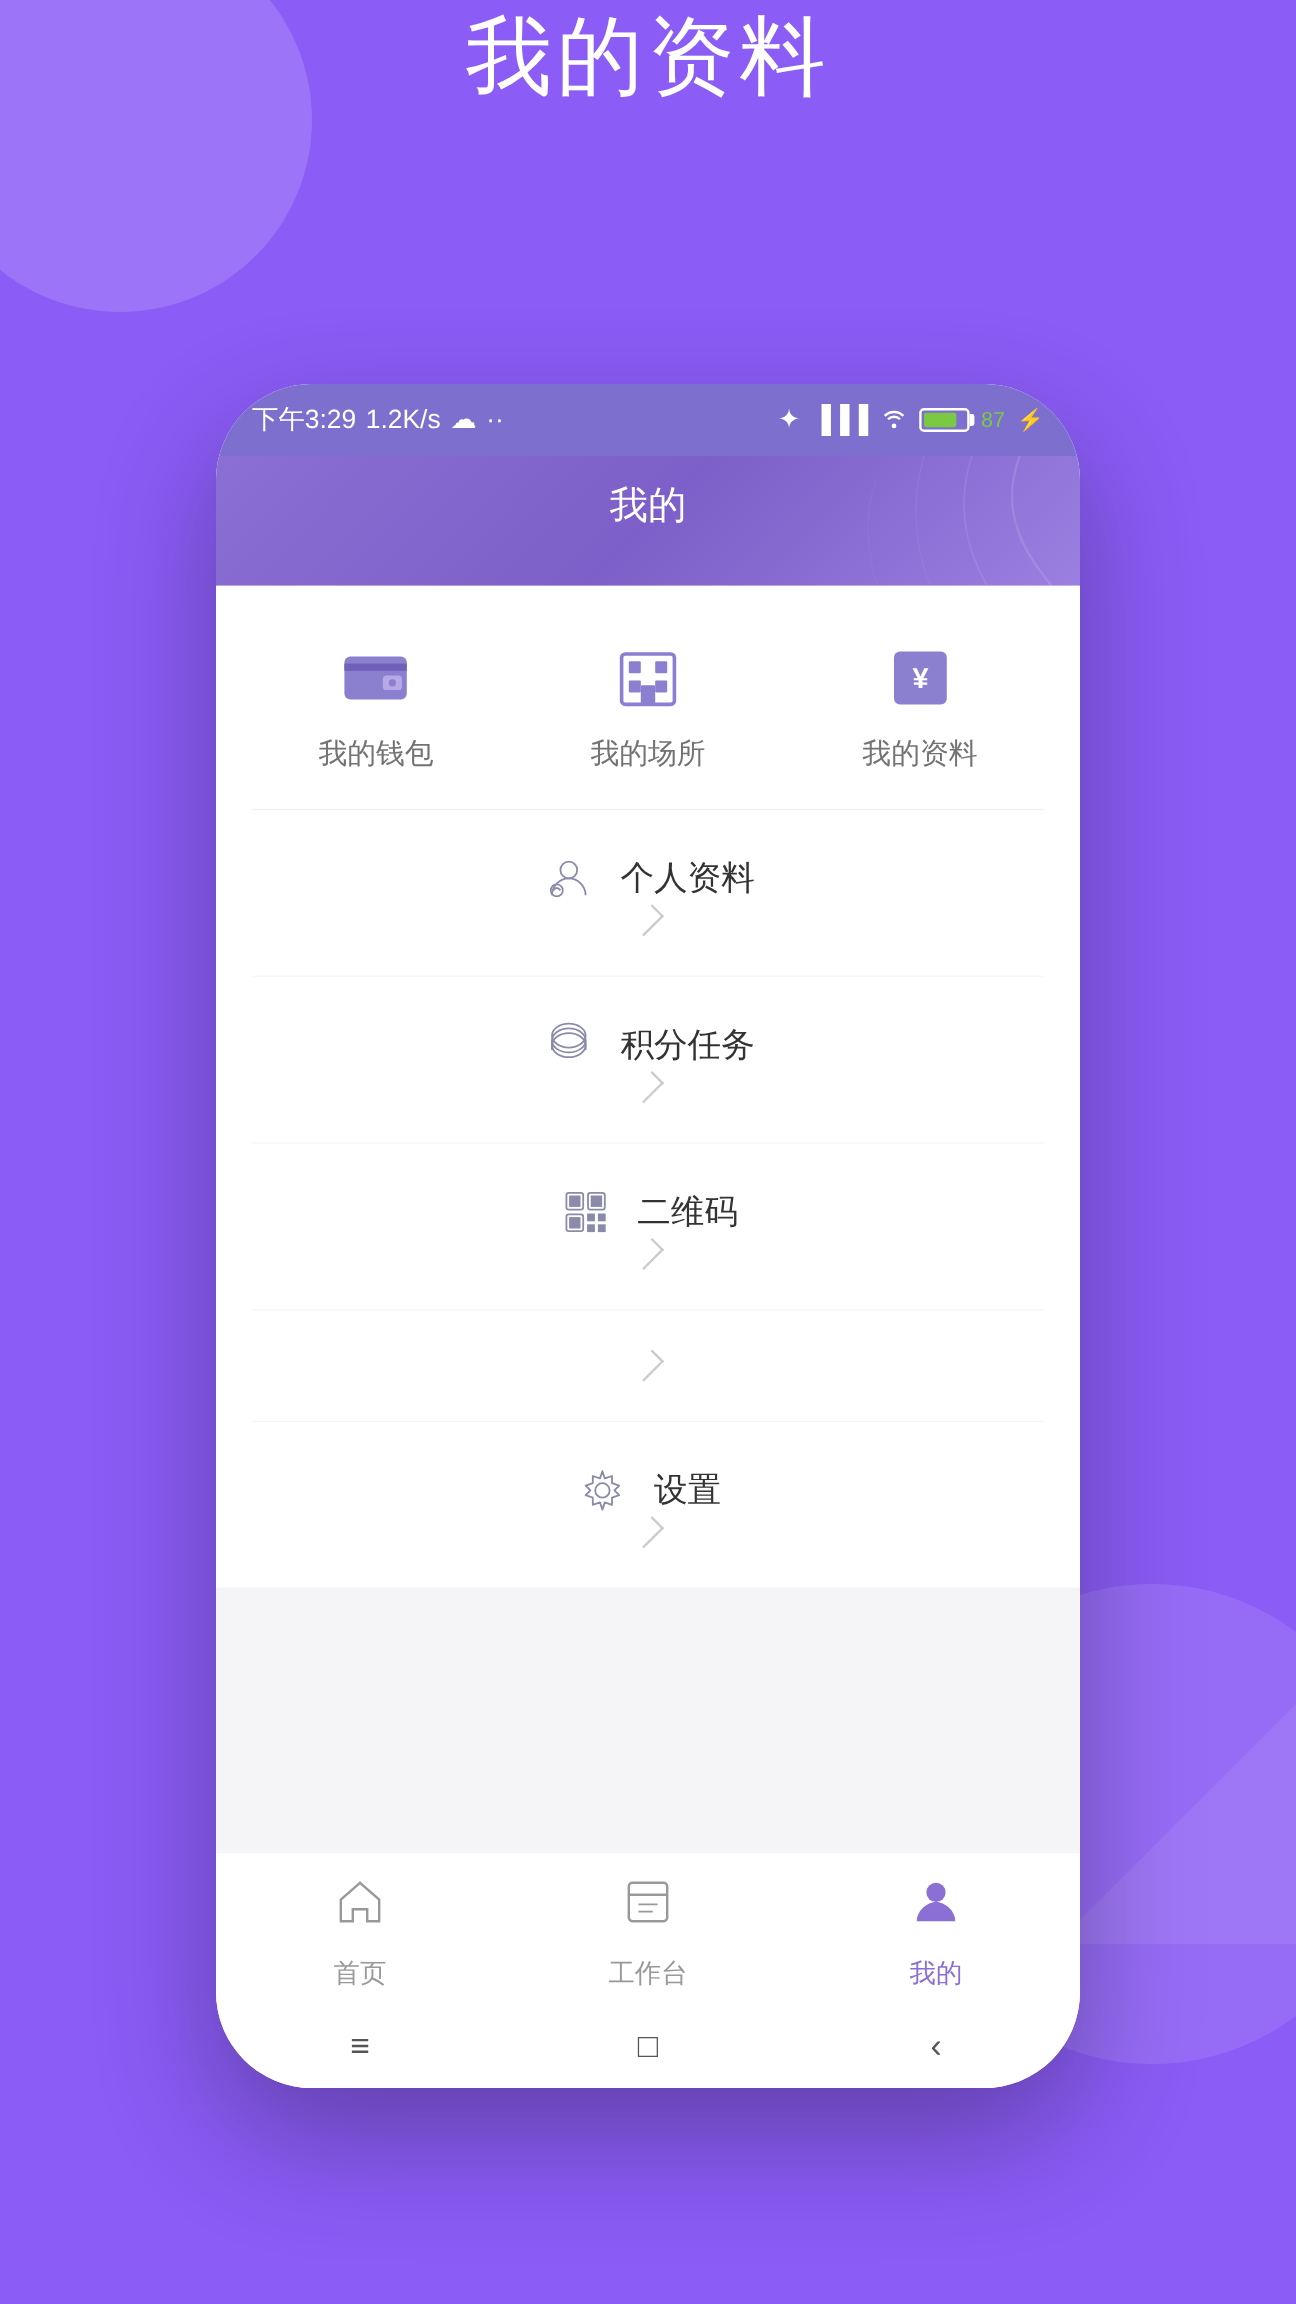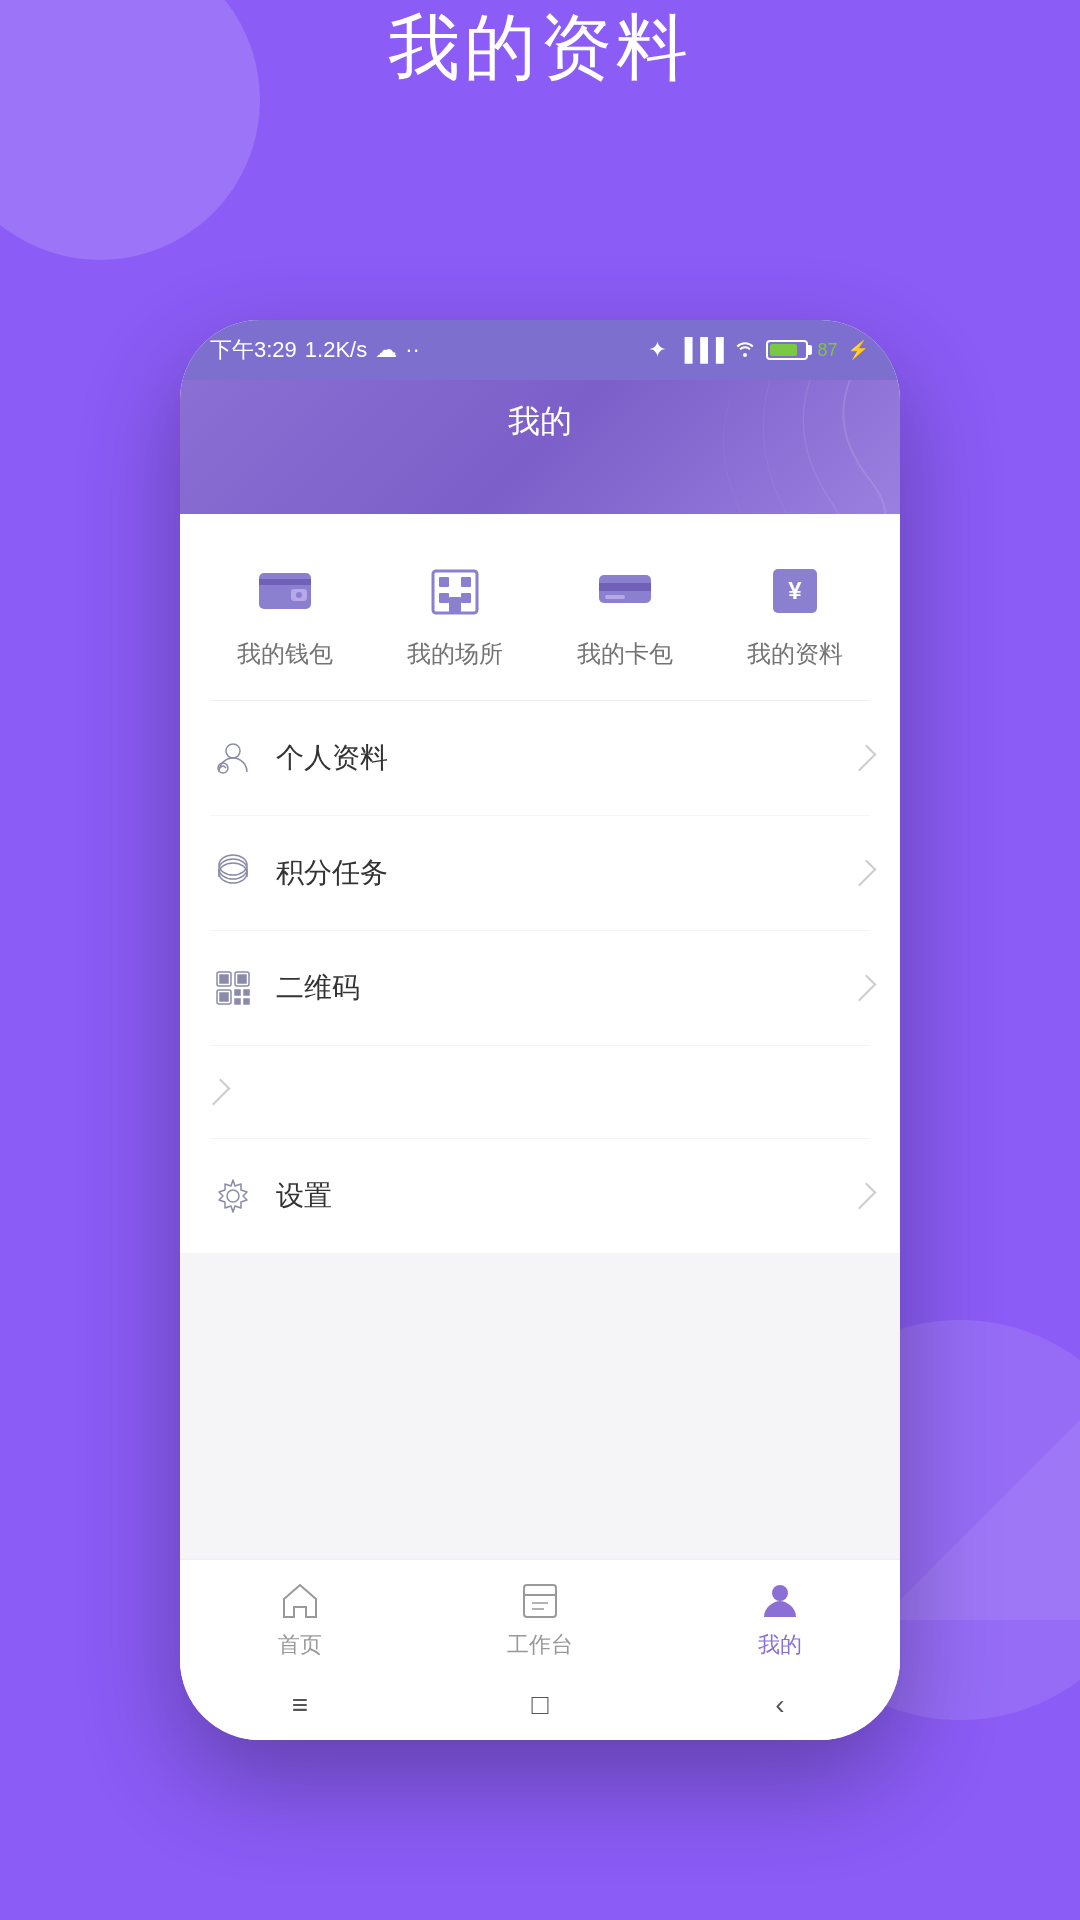--- a/index.html
+++ b/index.html
@@ -364,16 +364,6 @@
           <span class="quick-label">我的场所</span>
         </div>
 
-        <div class="quick-item">
-          <div class="quick-icon">
-            <svg viewBox="0 0 60 56" fill="none">
-              <rect x="4" y="14" width="52" height="28" rx="5" fill="#8b7fd0"></rect>
-              <rect x="4" y="22" width="52" height="8" fill="#7060b8"></rect>
-              <rect x="10" y="34" width="20" height="4" rx="2" fill="#b8a8e8"></rect>
-            </svg>
-          </div>
-          <span class="quick-label">我的卡包</span>
-        </div>
 
         <div class="quick-item">
           <div class="quick-icon">

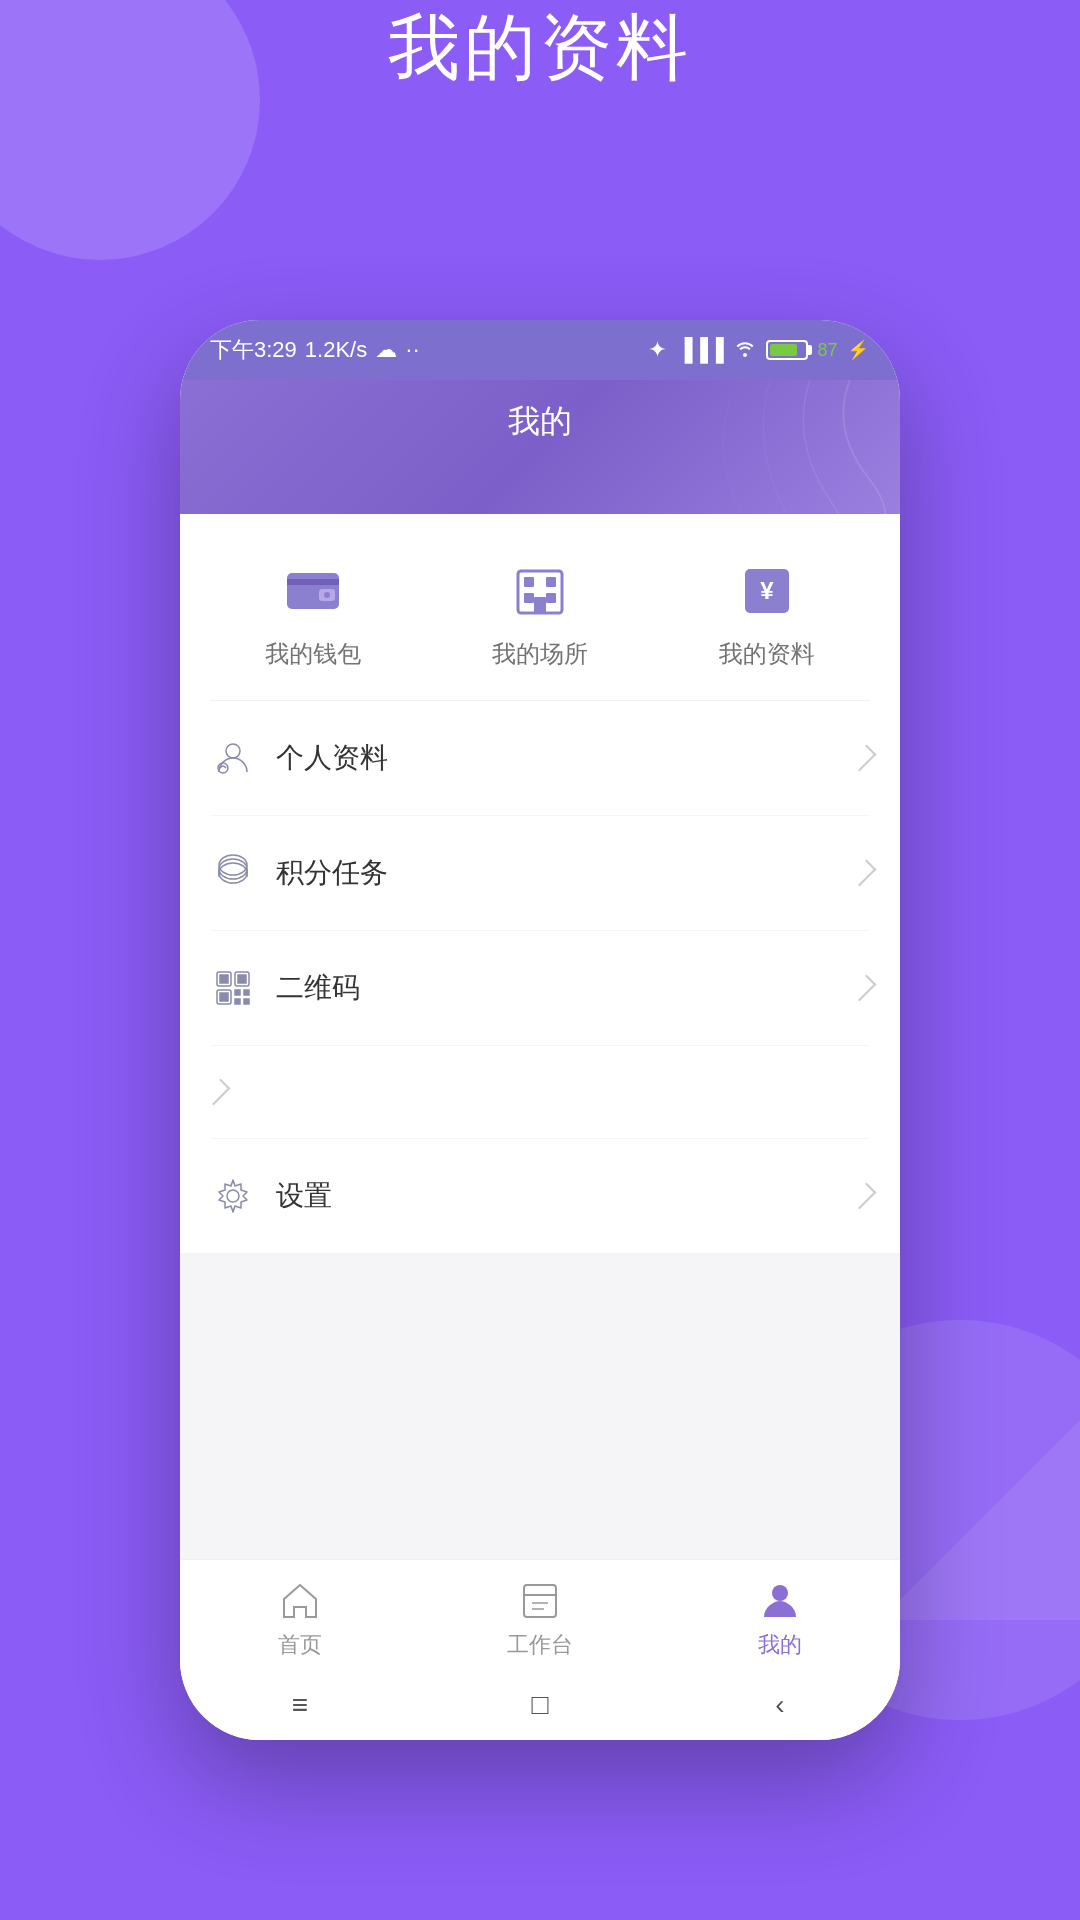--- a/index.html
+++ b/index.html
@@ -179,6 +179,7 @@
       padding: 34px 0;
       border-bottom: 1px solid #f5f5f5;
       cursor: pointer;
+      flex-direction: column;
     }
     .menu-item:last-child { border-bottom: none; }
     .menu-item-left {

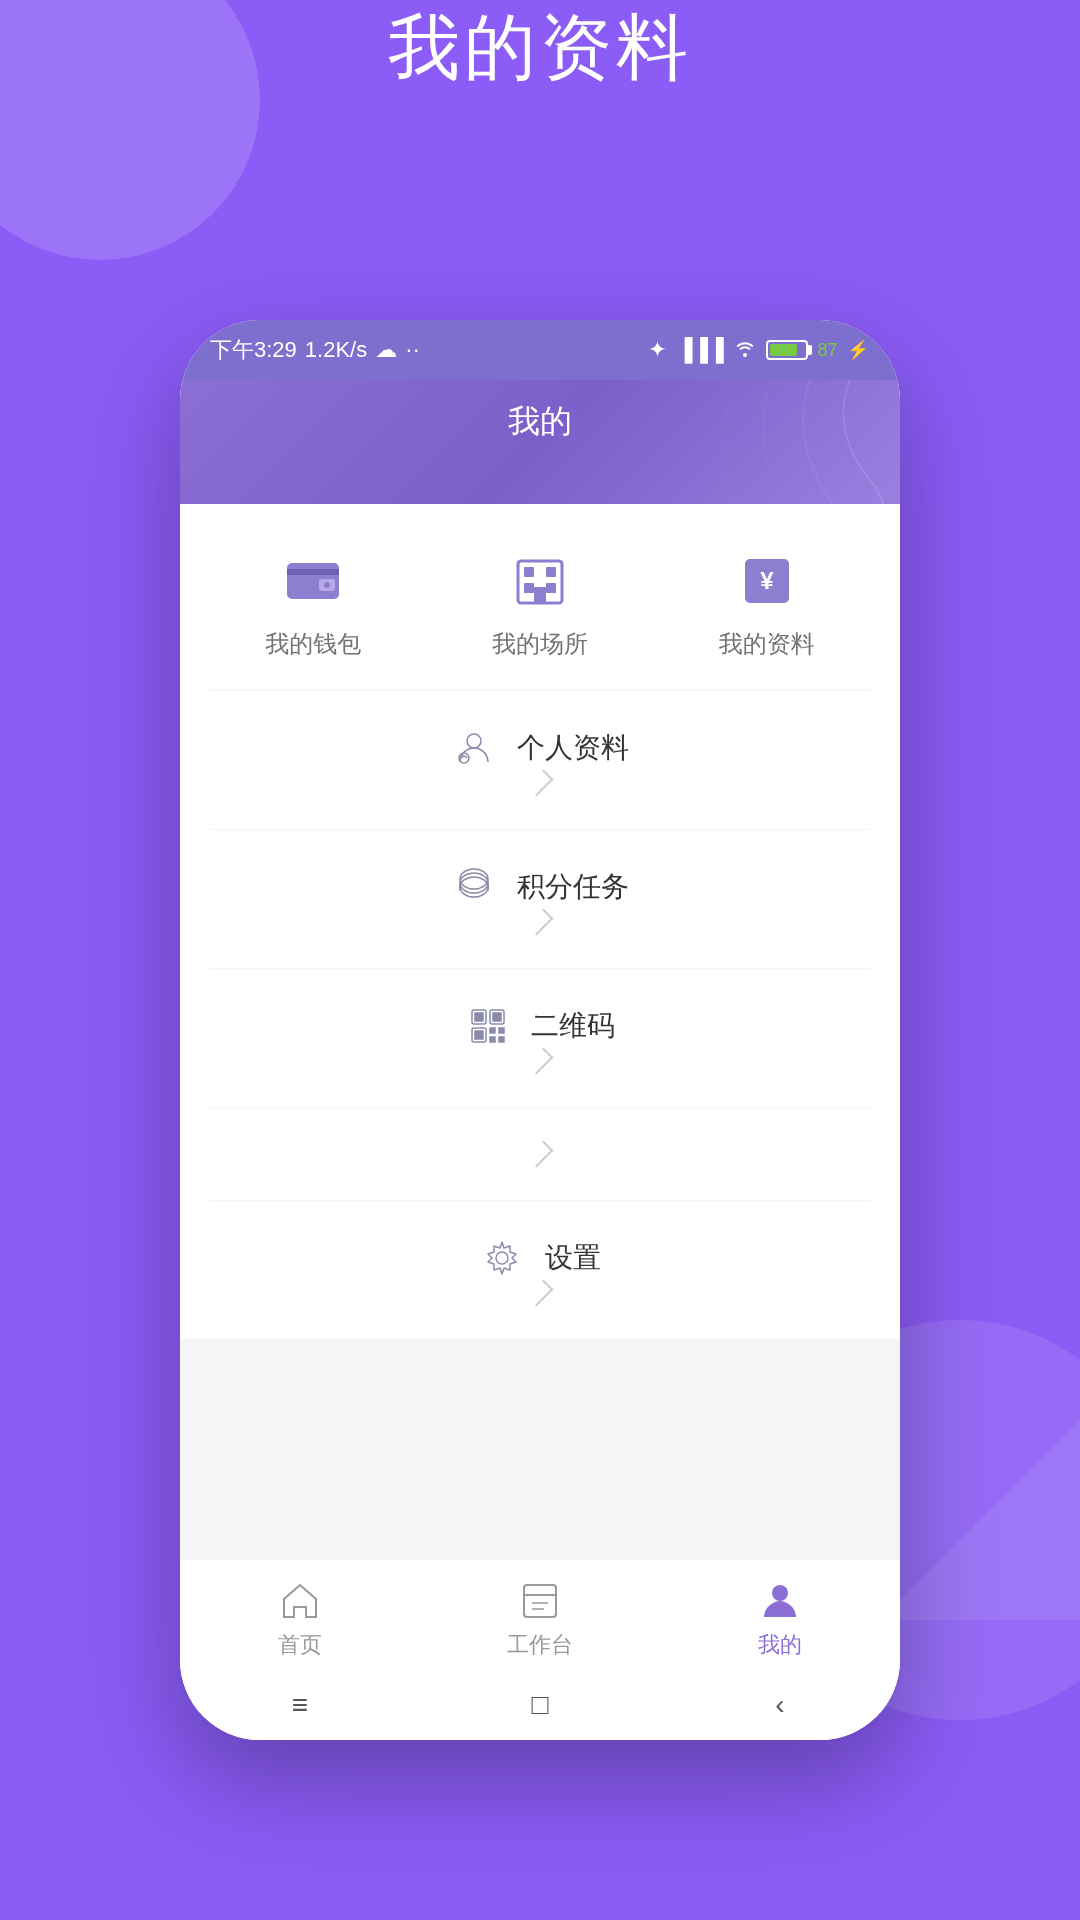--- a/index.html
+++ b/index.html
@@ -233,7 +233,7 @@
       display: flex;
       flex-direction: column;
       align-items: center;
-      gap: 4px;
+      gap: 20px;
       cursor: pointer;
       min-width: 120px;
     }

